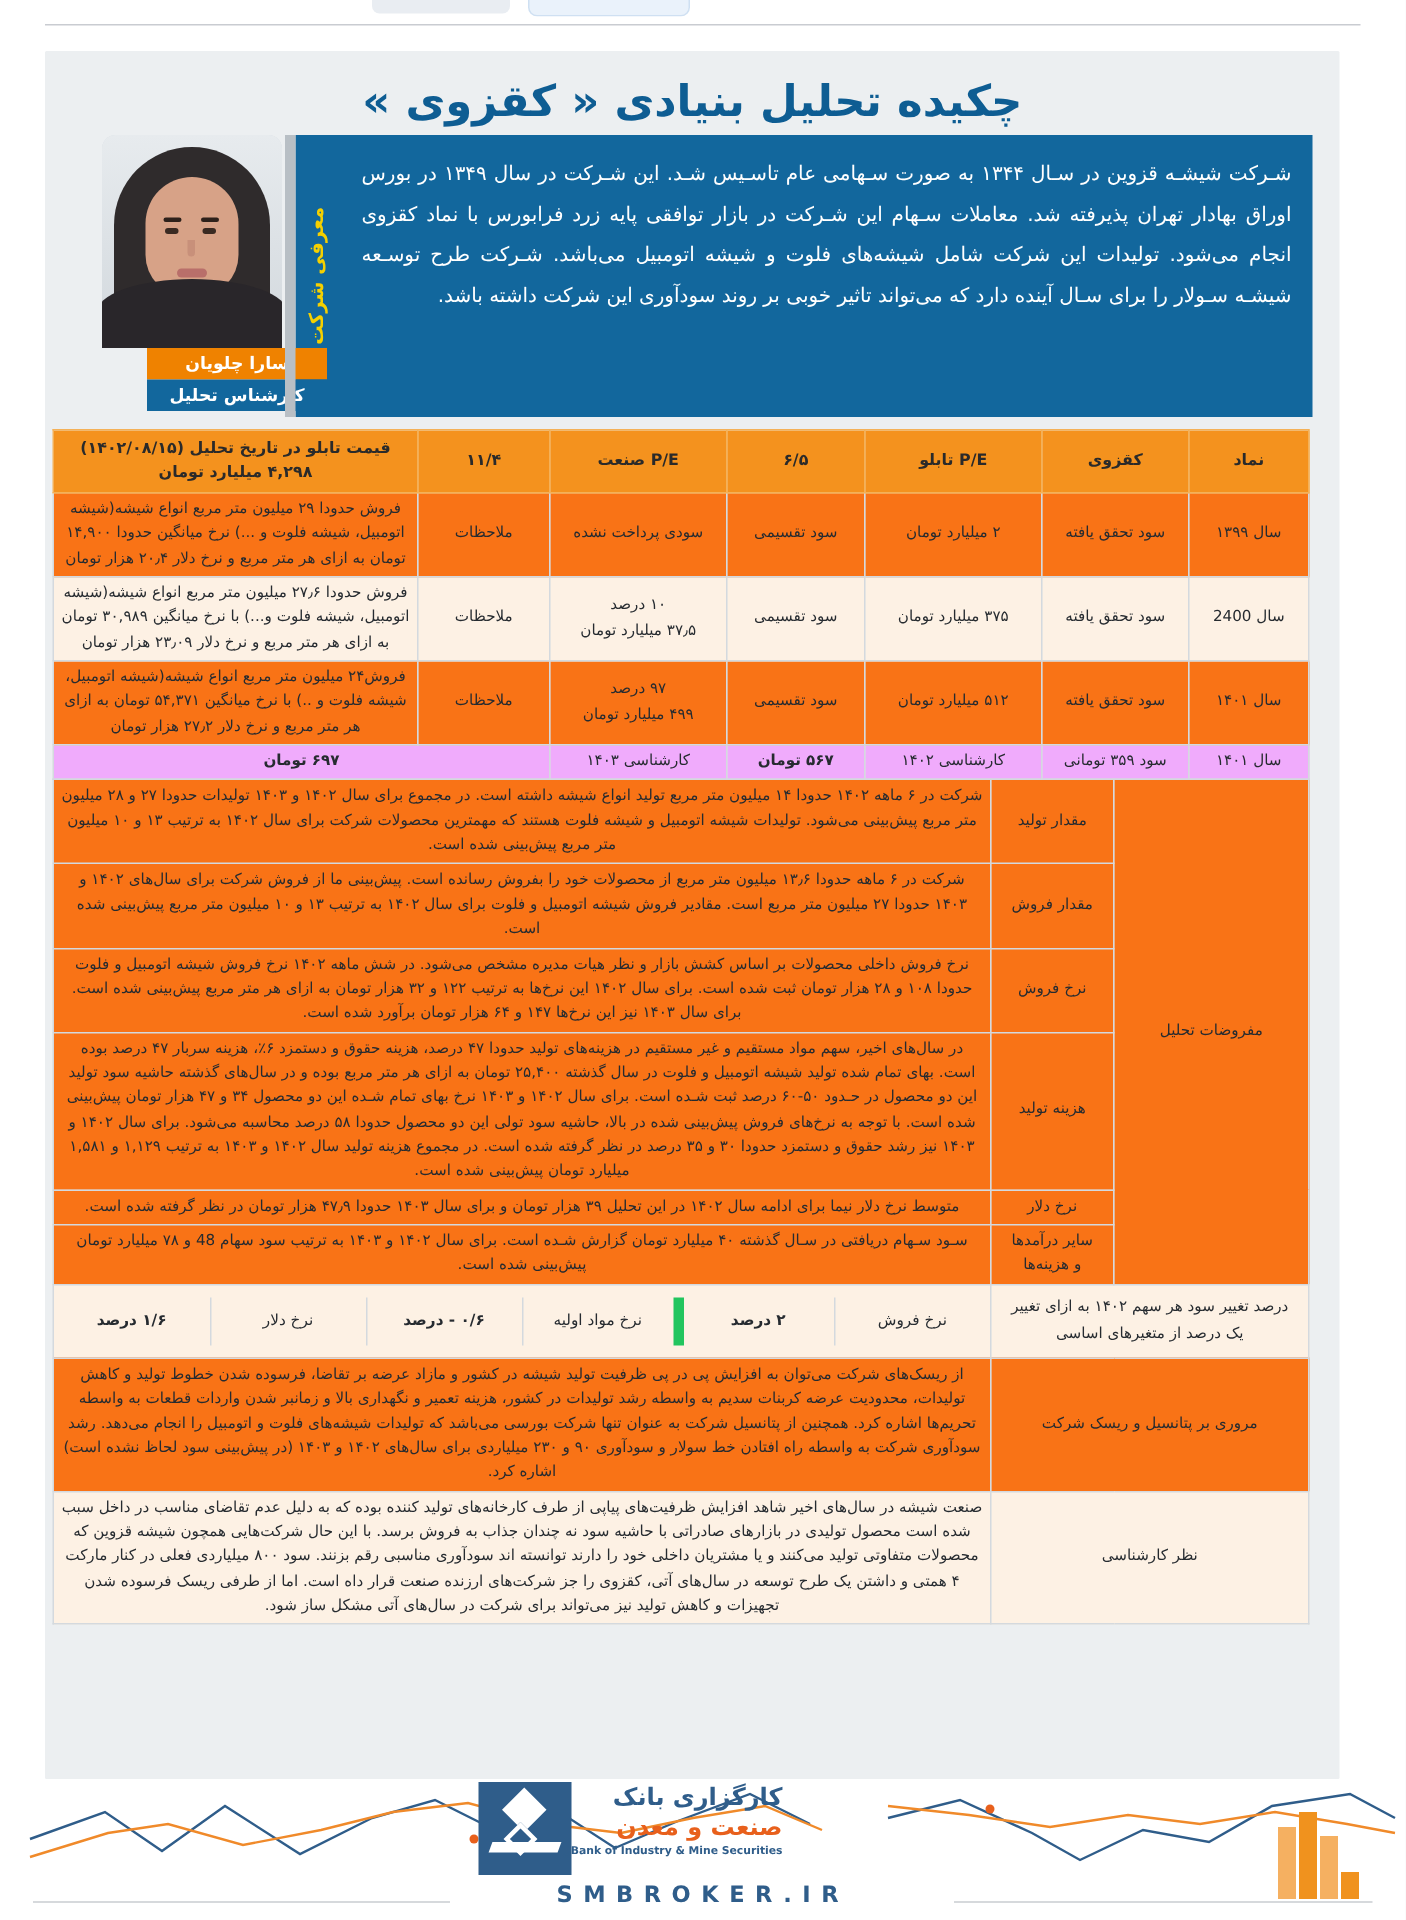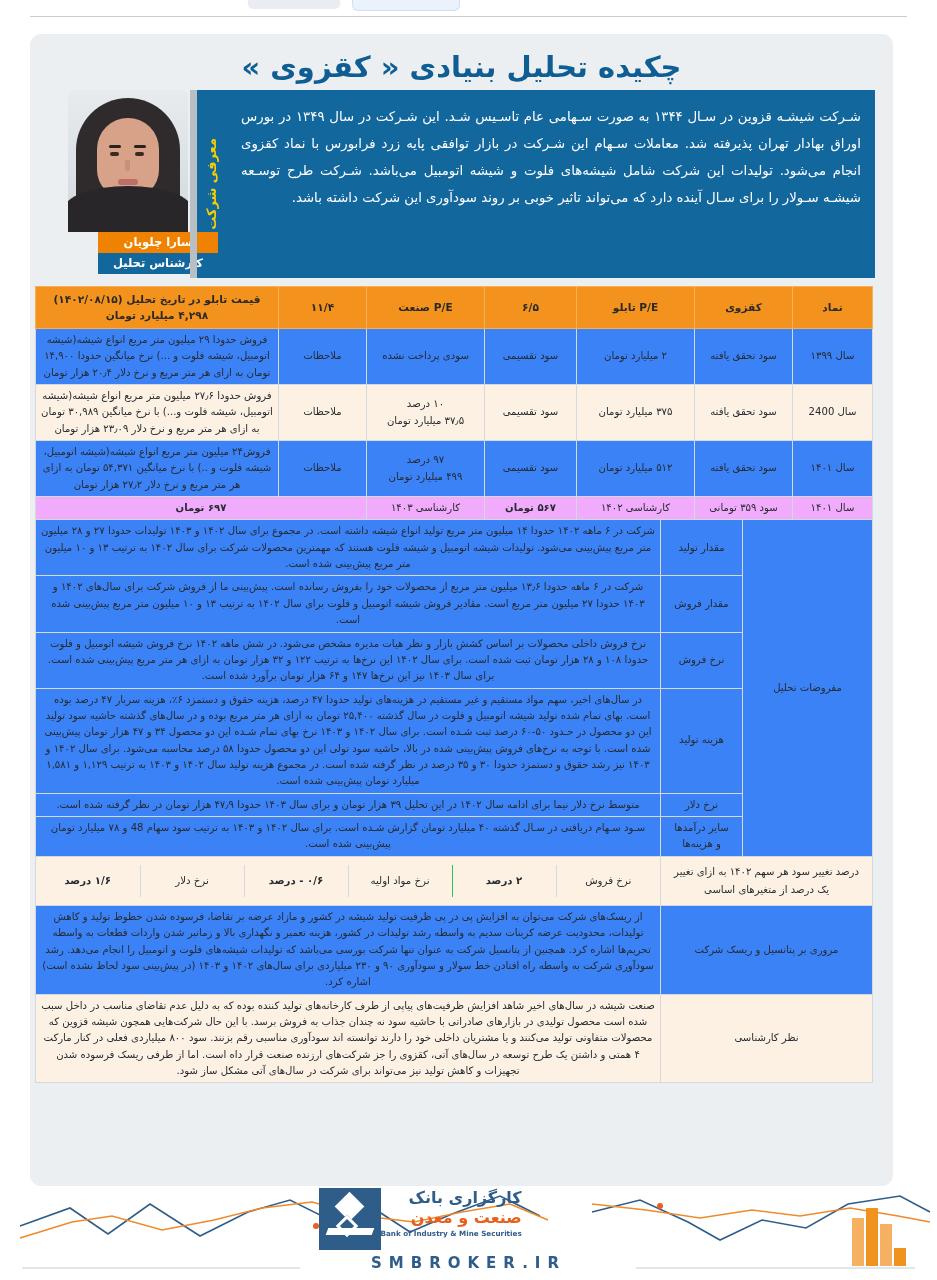--- a/index.html
+++ b/index.html
@@ -36,7 +36,7 @@
     position: absolute; top: 34px; left: 30px;
     width: 863px; height: 1152px;
     background: #eceff1;
-    border-radius: 11px;
+    border-radius: 1px;
   }
 
   .page-title {

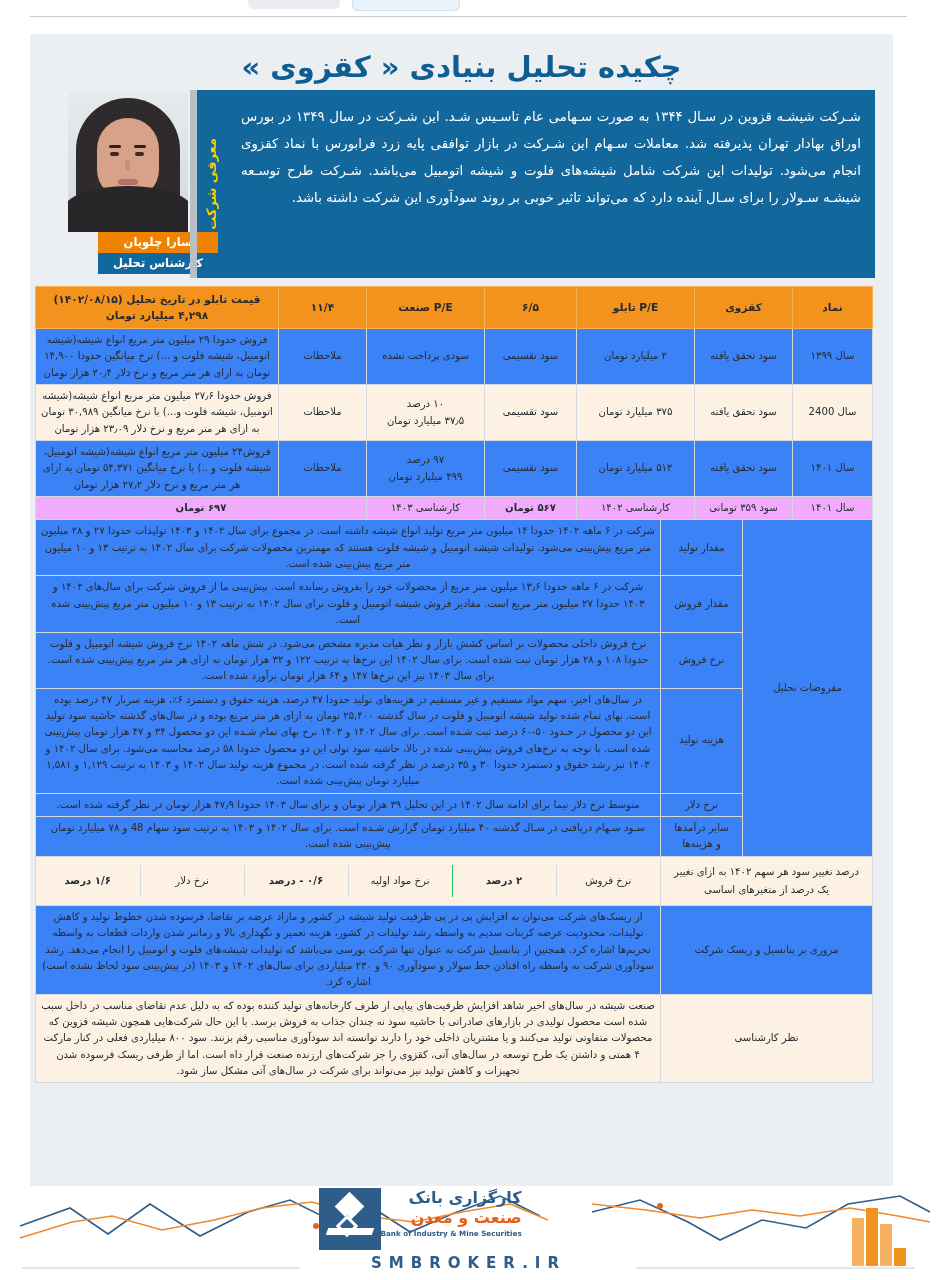--- a/index.html
+++ b/index.html
@@ -176,7 +176,7 @@
     border-color: #f4b158;
     line-height: 1.42;
   }
-  .row-a td { background: #3b82f6; text-align: center; }
+  .row-a td { background: #f97316; text-align: center; }
   .row-b td { background: #fdf1e4; }
   .row-c td { background: #f0abfc; }
   .notes { text-align: justify; direction: rtl; padding: 5px 7px; line-height: 1.78; }

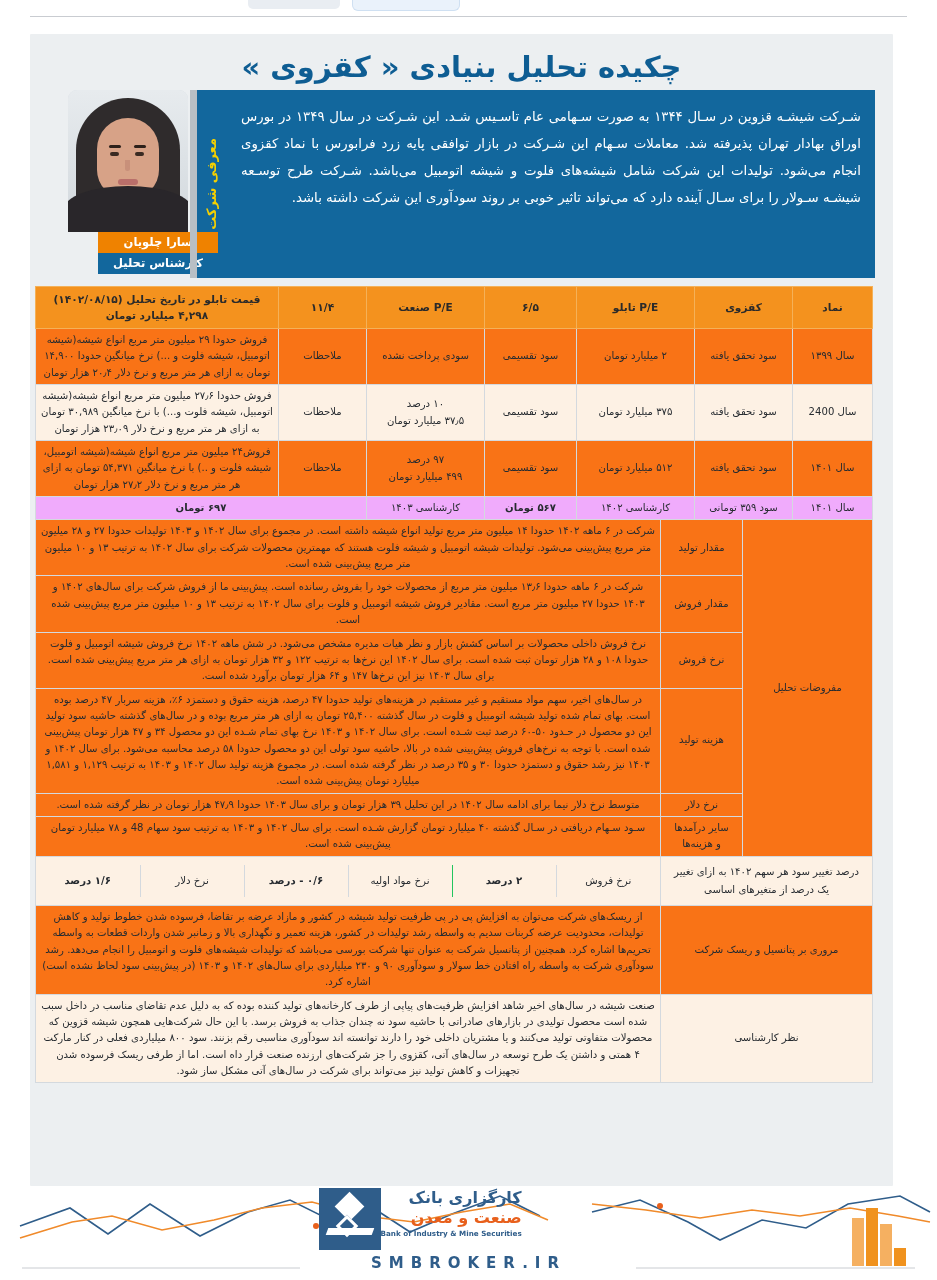--- a/index.html
+++ b/index.html
@@ -366,7 +366,7 @@
             <tbody>
                 <tr>
               <td style="border:none;border-left:1px solid #d4d9de;padding:8px 4px;font-size:10.2px">نرخ فروش</td>
-              <td class="green" style="border:none;border-left:1px solid #22c55e;padding:8px 4px;font-size:10.2px">۲ درصد</td>
+              <td class="green" style="border:none;border-left:7px solid #22c55e;padding:8px 4px;font-size:10.2px">۲ درصد</td>
               <td style="border:none;border-left:1px solid #d4d9de;padding:8px 4px;font-size:10.2px">نرخ مواد اولیه</td>
               <td class="red" style="border:none;border-left:1px solid #d4d9de;padding:8px 4px;font-size:10.2px">۰/۶ - درصد</td>
               <td style="border:none;border-left:1px solid #d4d9de;padding:8px 4px;font-size:10.2px">نرخ دلار</td>

